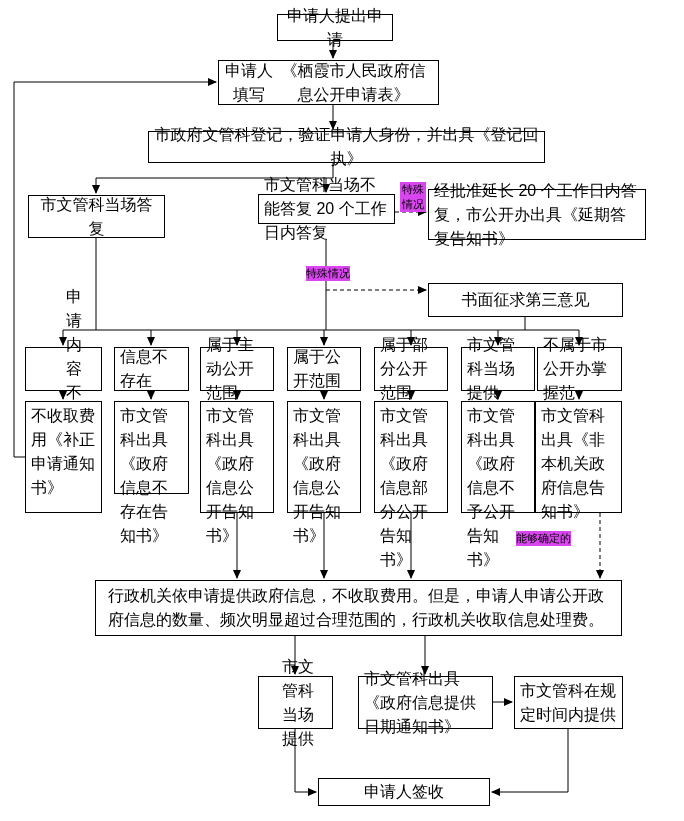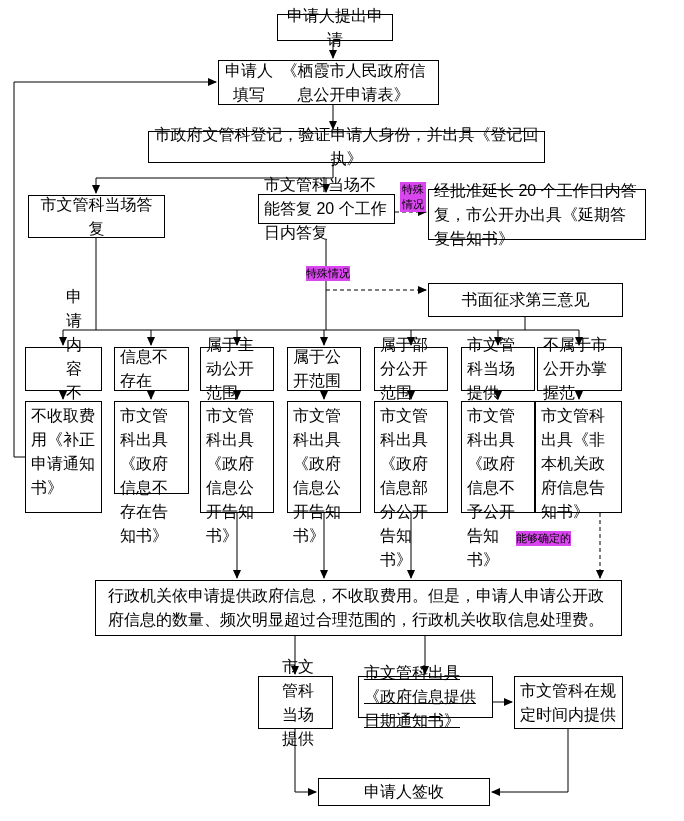--- a/index.html
+++ b/index.html
@@ -124,7 +124,7 @@
   <div class="box la" style="left:95px; top:580px; width:527px; height:56px; padding:6px 12px;">行政机关依申请提供政府信息，不收取费用。但是，申请人申请公开政府信息的数量、频次明显超过合理范围的，行政机关收取信息处理费。</div>
 
   <div class="box la" style="left:258px; top:676px; width:75px; height:53px;padding-left:23px;">市文管科当场提供</div>
-  <div class="box la" style="left:358px; top:676px; width:135px; height:42px;text-decoration:underline;">市文管科出具《政府信息提供日期通知书》</div>
+  <div class="box la" style="left:358px; top:676px; width:135px; height:53px;">市文管科出具《政府信息提供日期通知书》</div>
   <div class="box la" style="left:514px; top:676px; width:109px; height:53px;">市文管科在规定时间内提供</div>
 
   <div class="box" style="left:318px; top:778px; width:172px; height:28px;">申请人签收</div>

